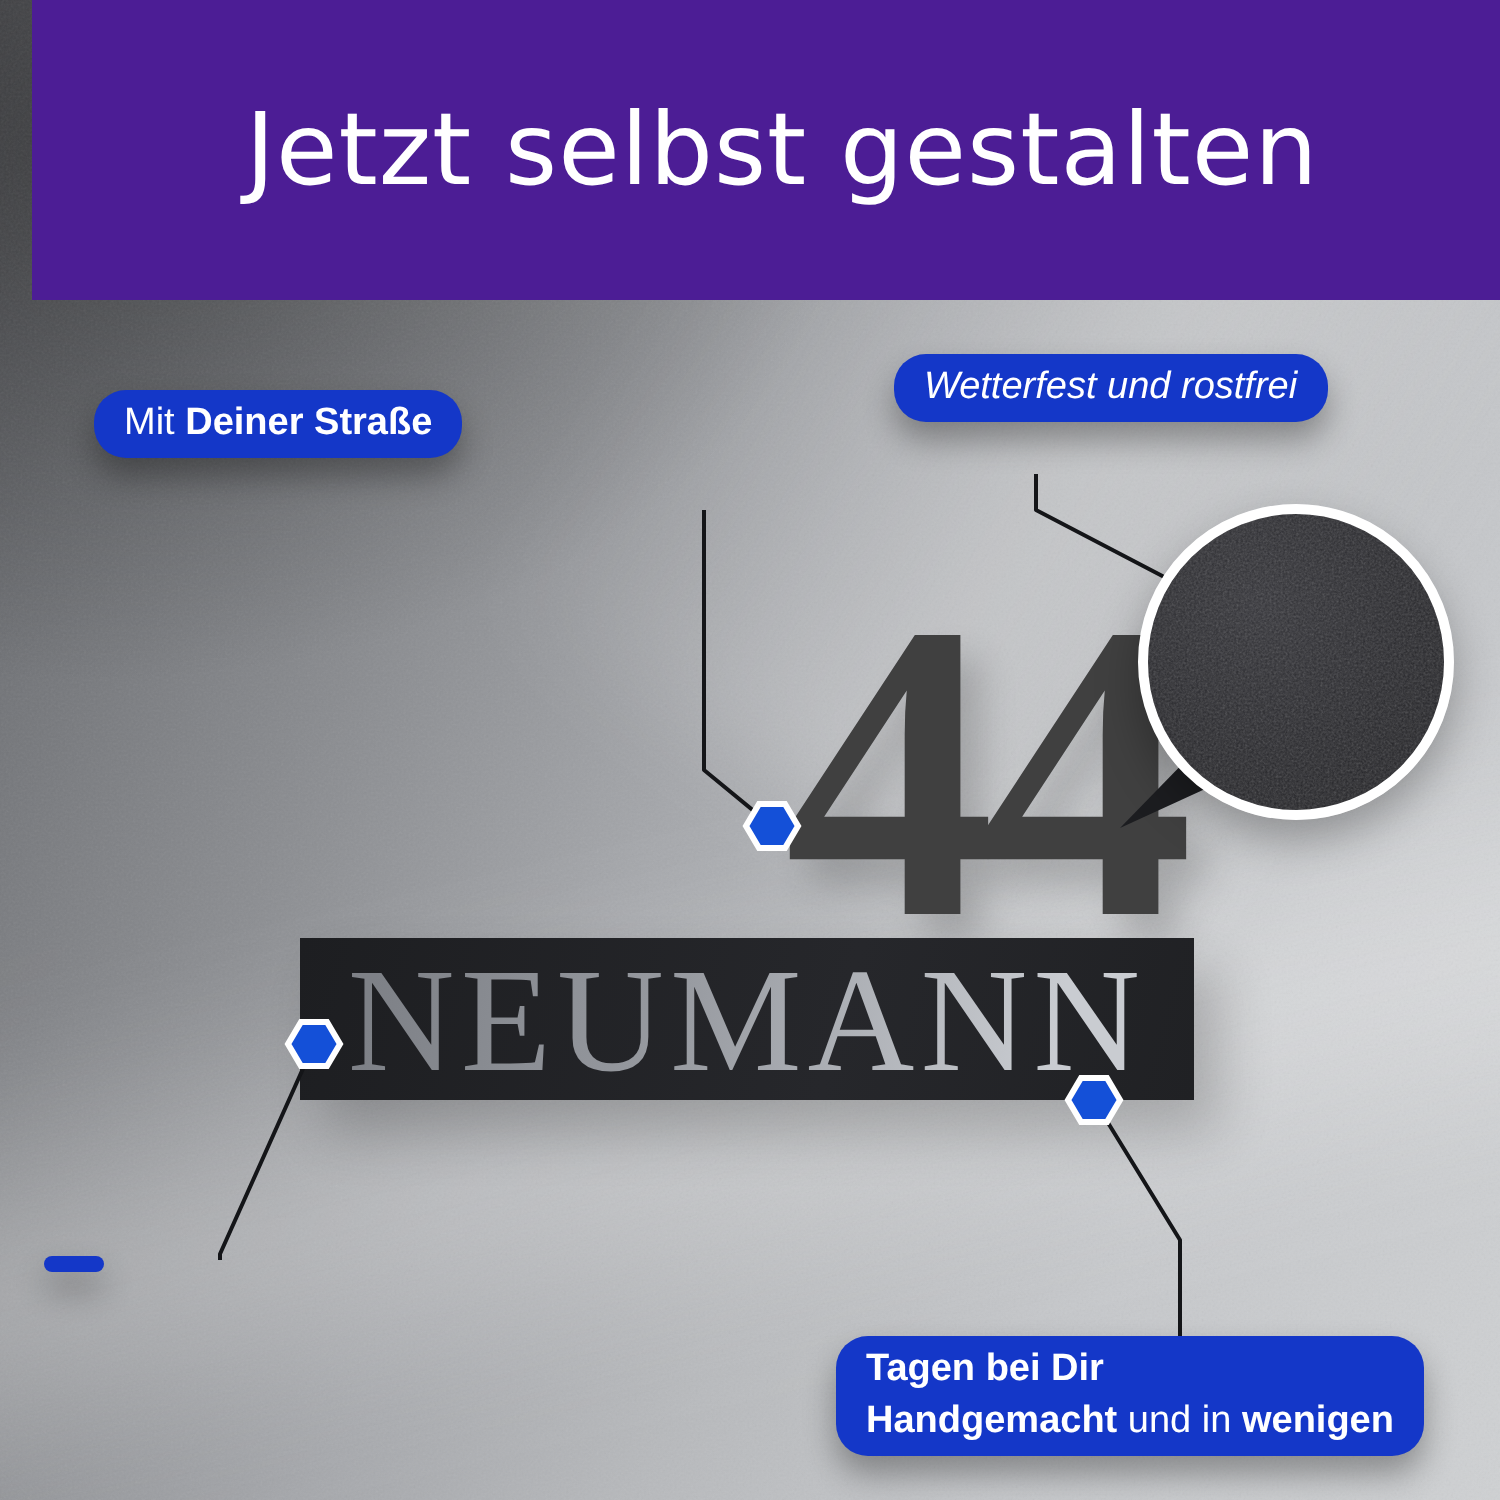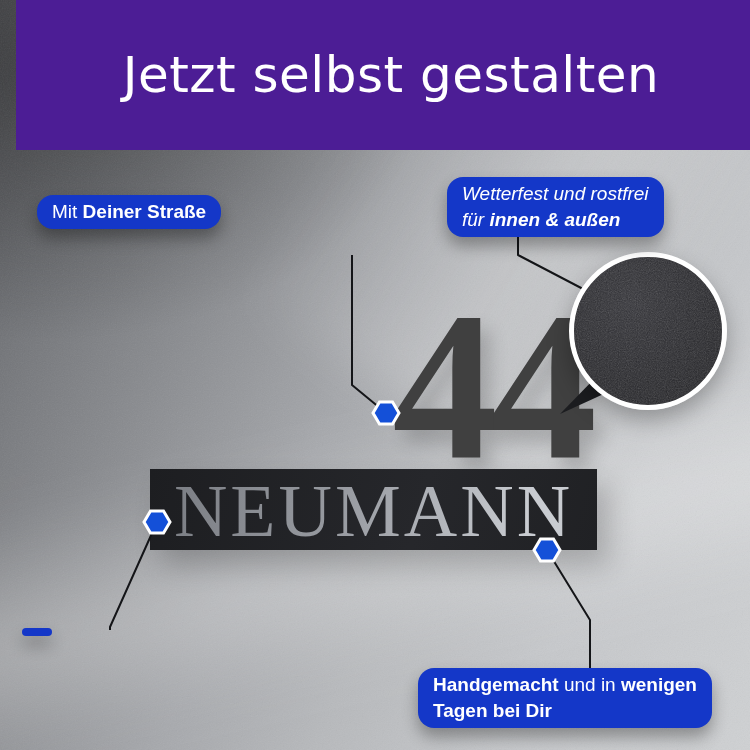--- a/index.html
+++ b/index.html
@@ -54,7 +54,7 @@
     padding:4px 15px;font-size:19px;line-height:26px;white-space:nowrap;z-index:5;
     box-shadow:0 9px 16px rgba(0,0,0,.32);}
   .co b{font-weight:700;}
-  .co-tl{left:37px;top:195px;}
+  .co-tl{left:47px;top:195px;}
   .co-tr{left:447px;top:177px;font-style:italic;}
   .co-bl{left:22px;top:628px;}
   .co-br{left:418px;top:668px;}

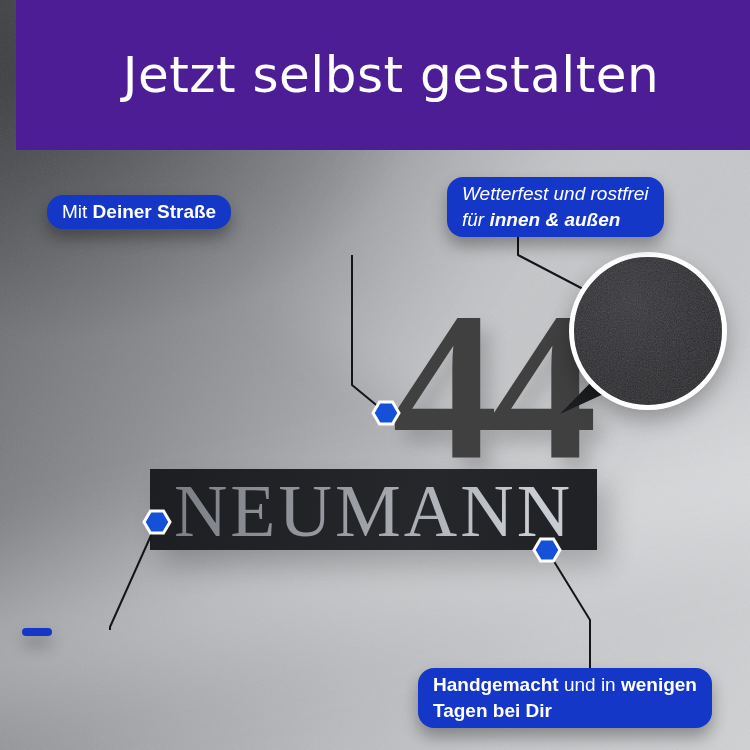--- a/index.html
+++ b/index.html
@@ -116,7 +116,6 @@
 
 <div class="co co-tr">
   <div><span>Wetterfest und rostfrei</span></div>
-  <div><span>für </span><b>innen &amp; außen</b></div>
 </div>
 
 <div class="co co-bl">

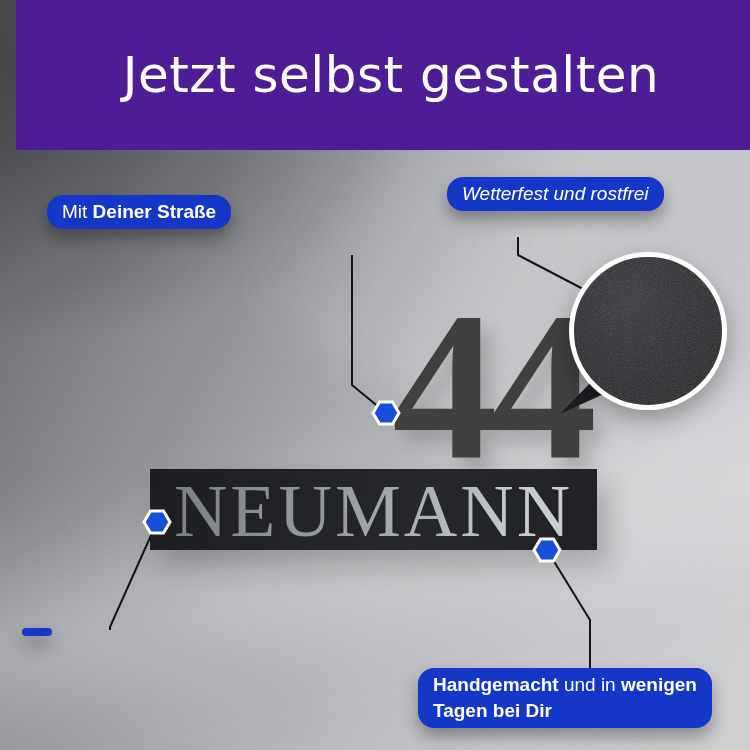--- a/index.html
+++ b/index.html
@@ -122,8 +122,8 @@
 </div>
 
 <div class="co co-br">
+  <div><b>Tagen bei Dir</b></div>
   <div><b>Handgemacht</b><span> und in </span><b>wenigen</b></div>
-  <div><b>Tagen bei Dir</b></div>
 </div>
 
 <header class="banner">

